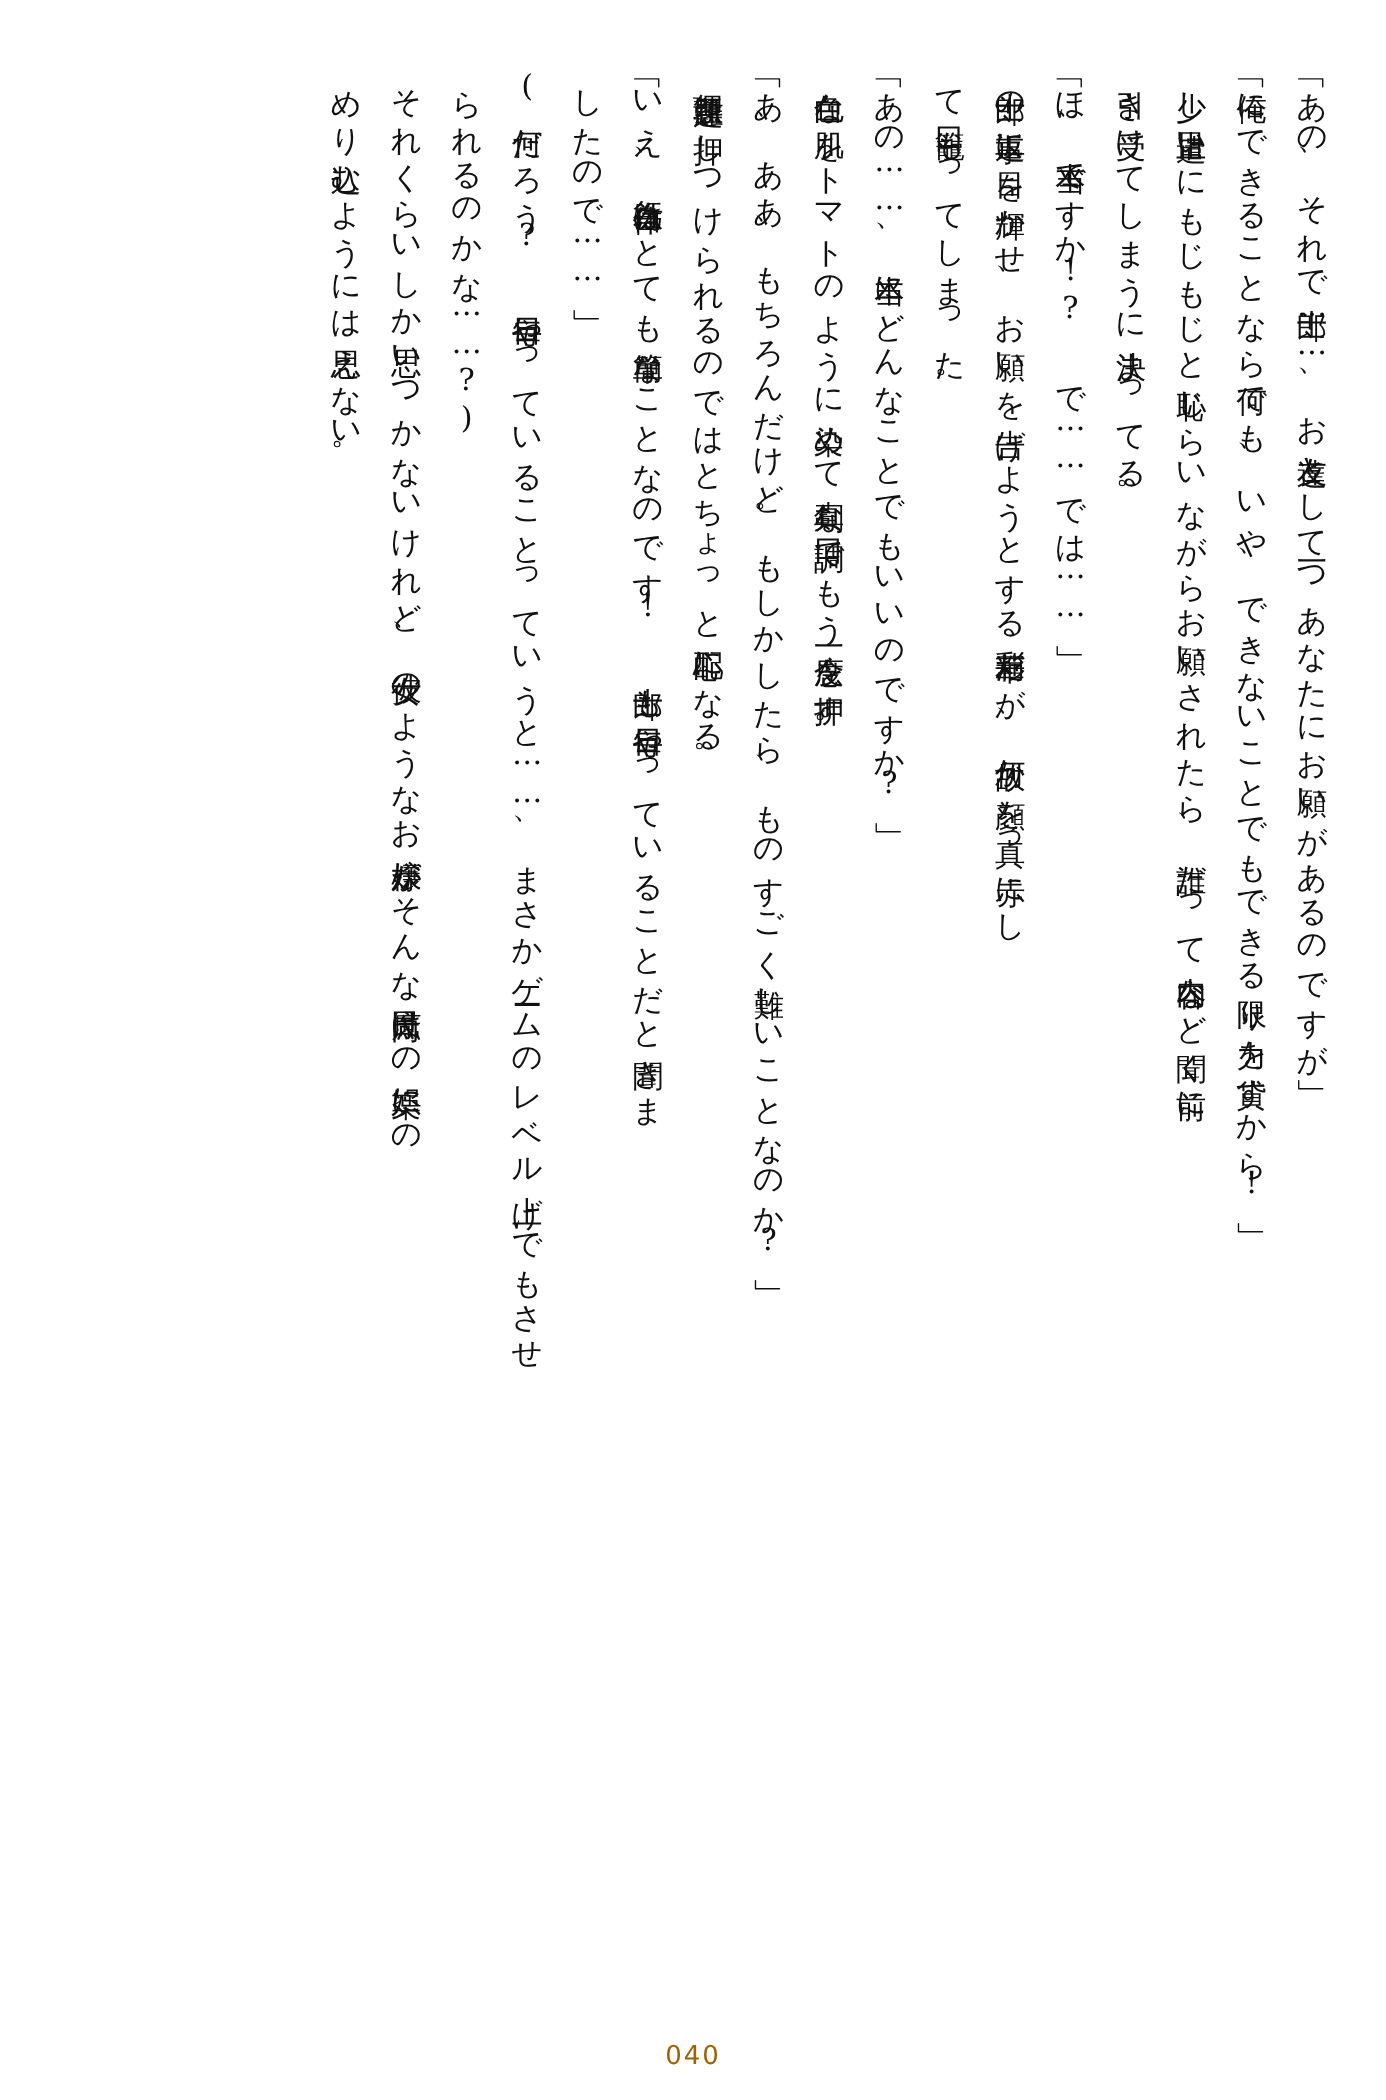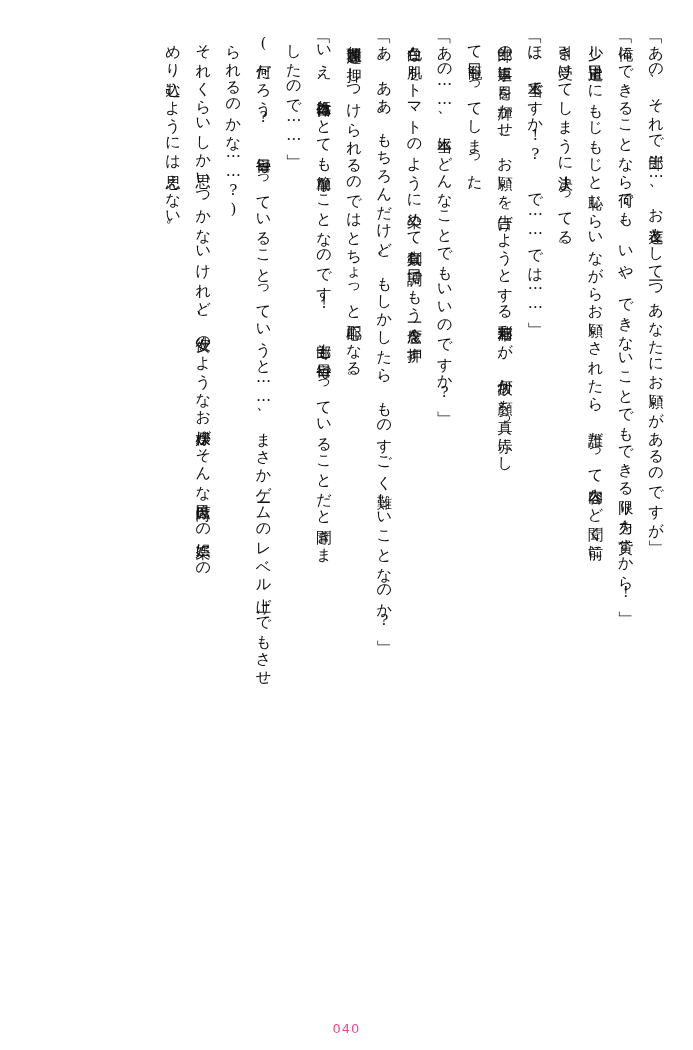--- a/index.html
+++ b/index.html
@@ -55,7 +55,7 @@
     text-align: center;
     font-size: 13px;
     letter-spacing: 1px;
-    color: #ec4899;
+    color: #a16207;
     font-family: "DejaVu Sans", "Liberation Sans", sans-serif;
   }
 </style>

